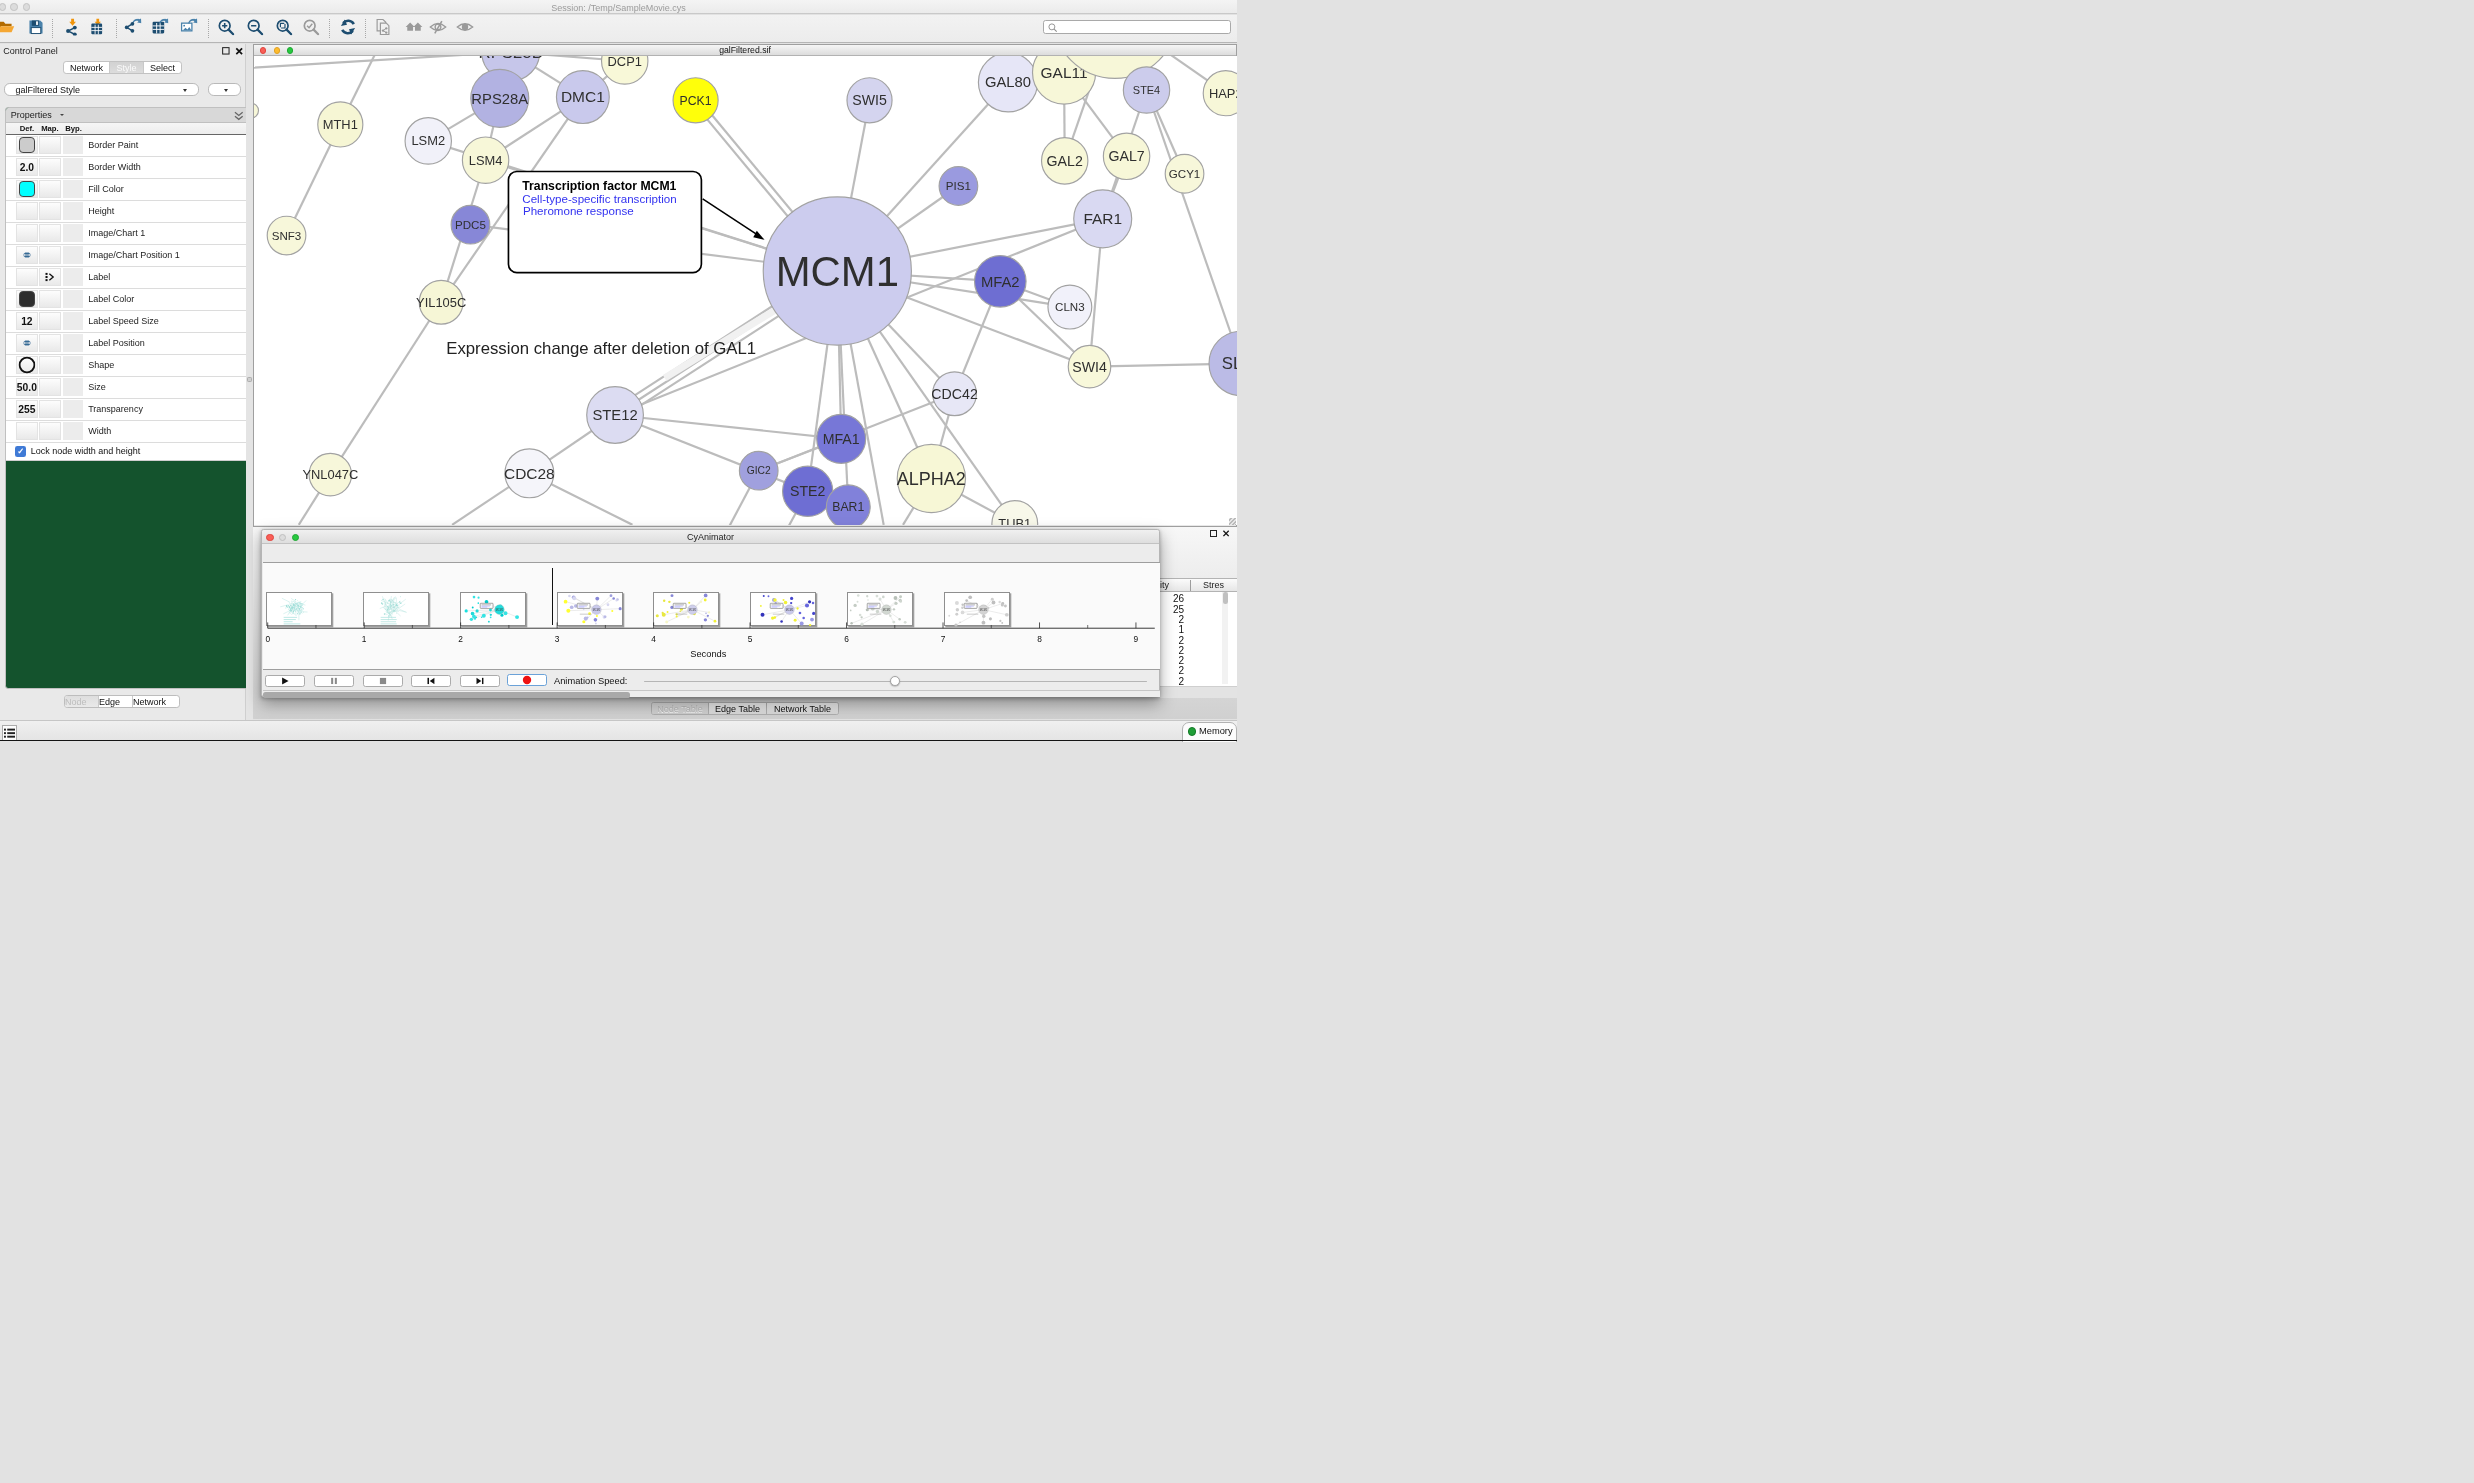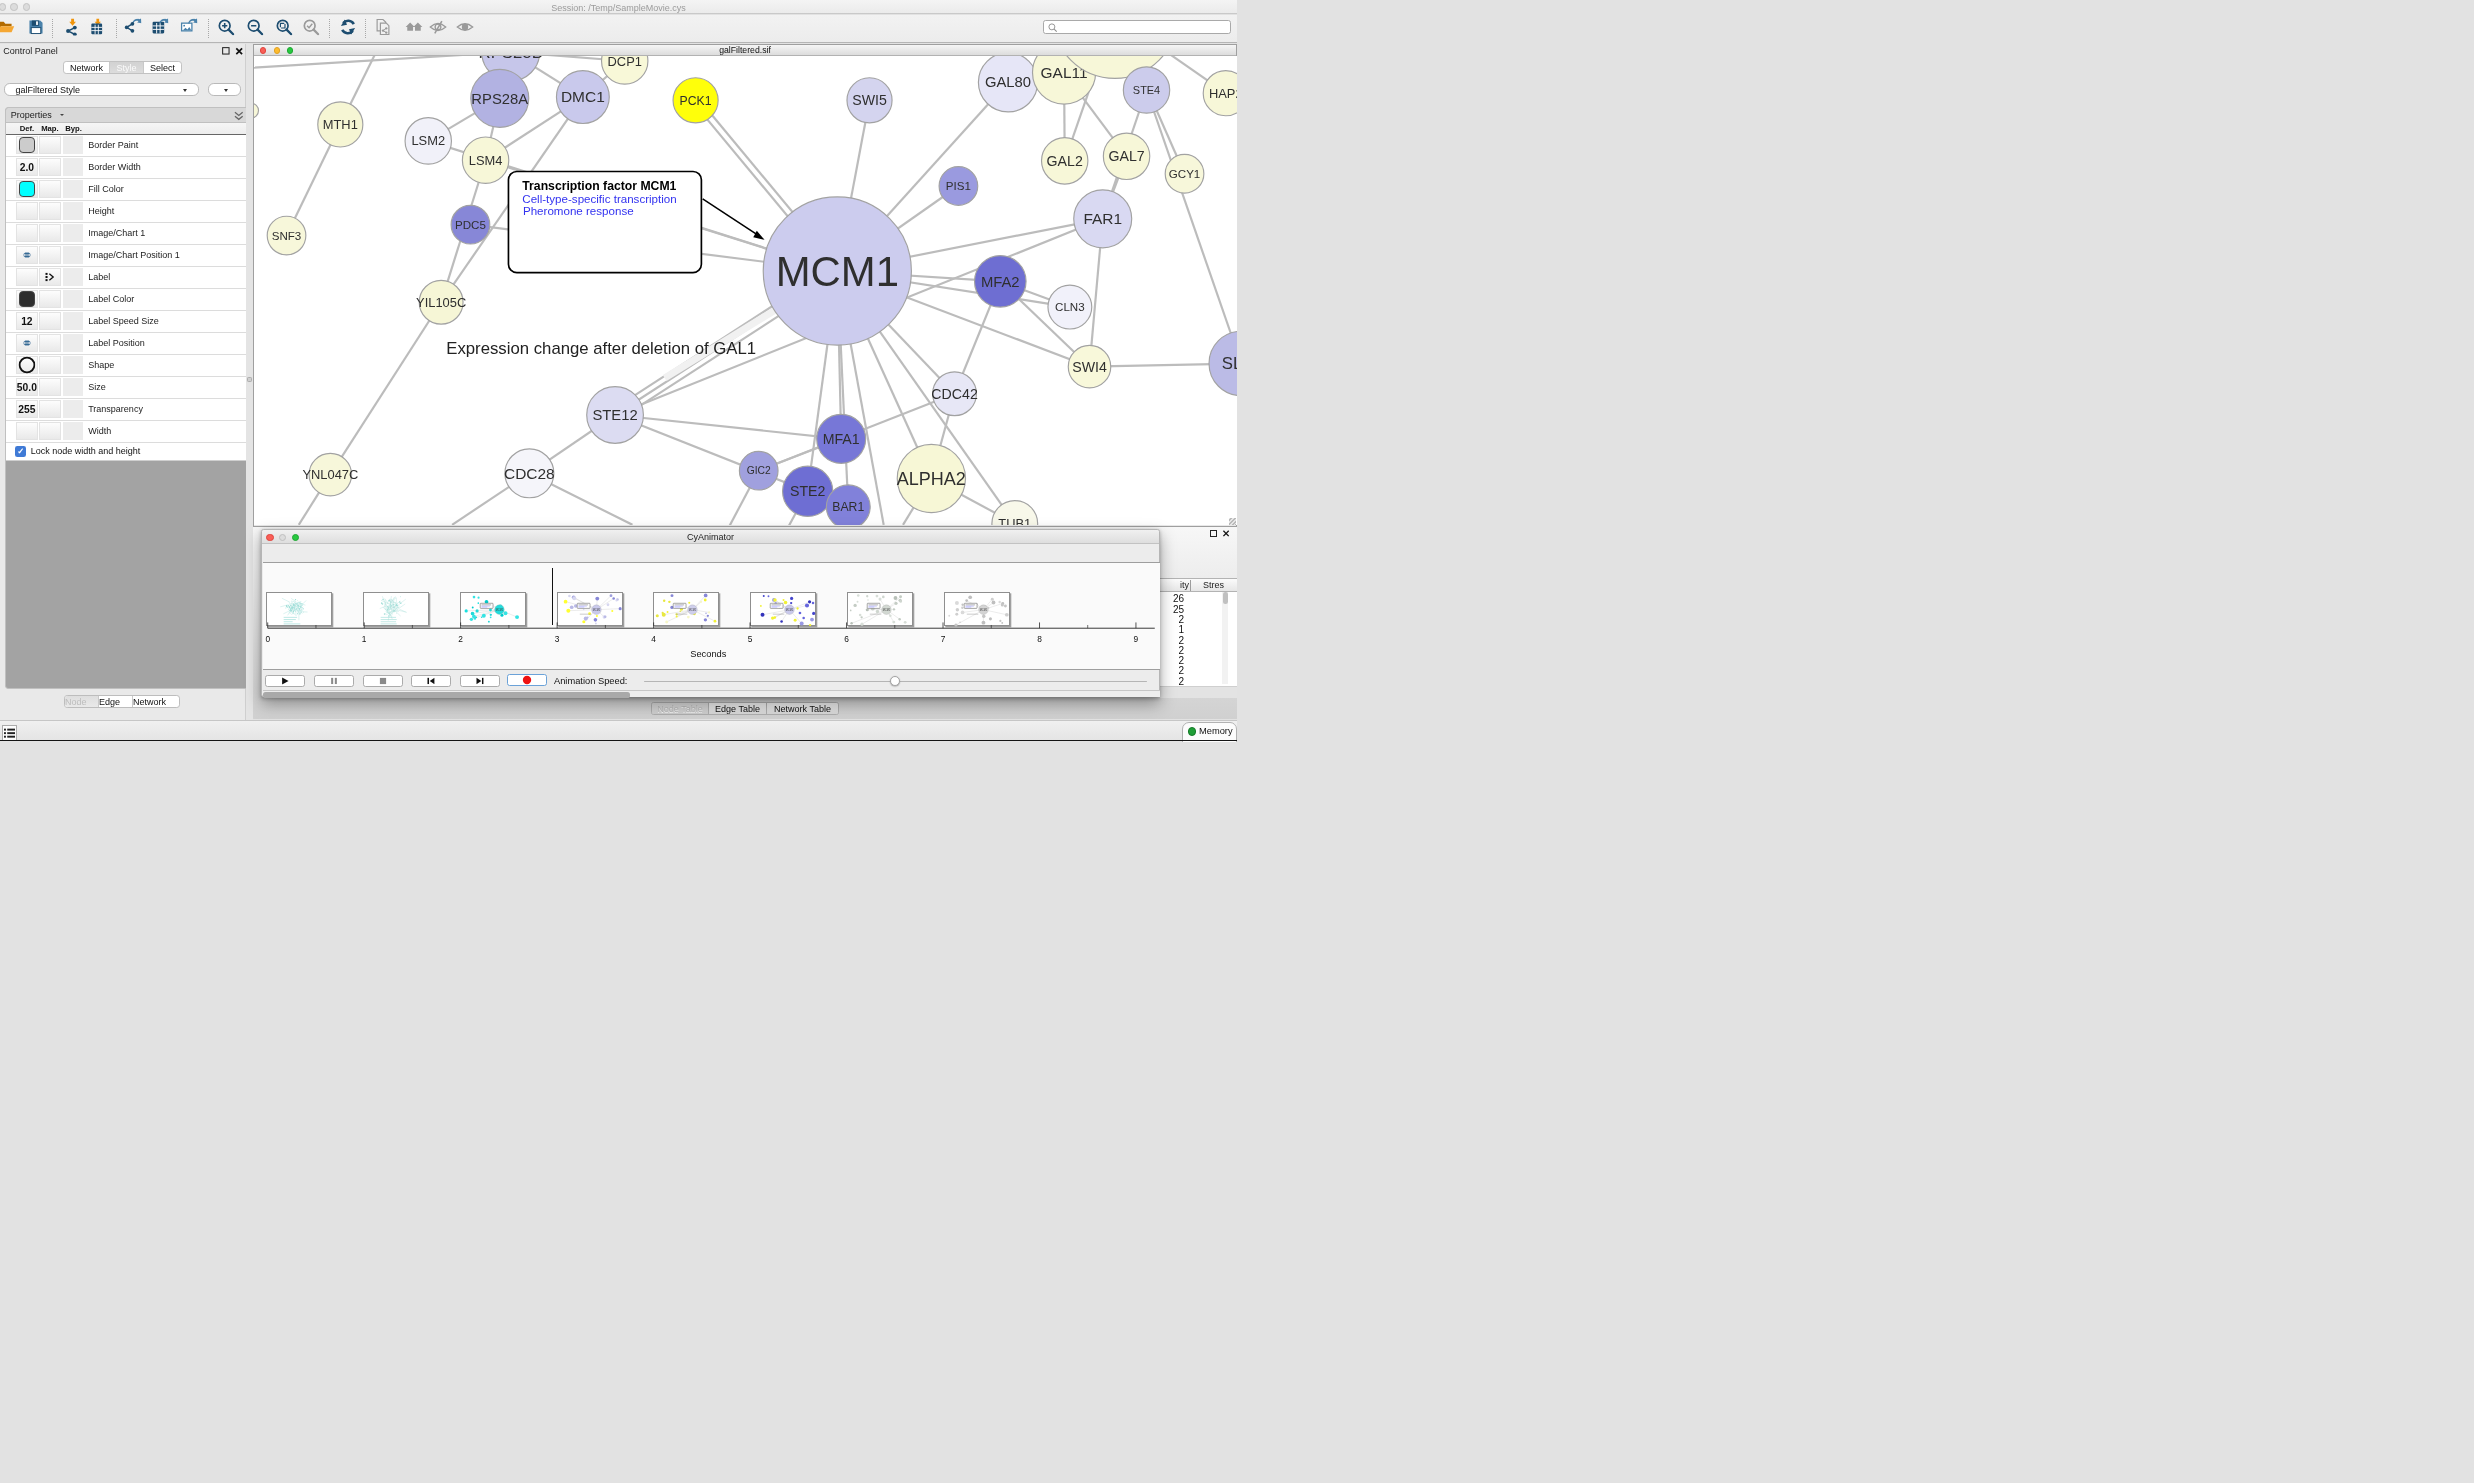--- a/index.html
+++ b/index.html
@@ -39,7 +39,7 @@
 .dar { width:0; height:0; border-left:2.9px solid transparent; border-right:2.9px solid transparent;
   border-top:3.9px solid #333; }
 #propbox { position:absolute; left:5.2px; top:63px; width:275px; height:582px;
-  border:0.6px solid #c0c0c0; border-radius:3.2px; background:#a3a3a3; overflow:hidden; }
+  border:0.6px solid #c0c0c0; border-radius:3.2px; background:#14532d; overflow:hidden; }
 #prophead { height:14.5px; background:#d8d8d8; border-bottom:0.6px solid #c0c0c0; position:relative; }
 #prophead .pt { position:absolute; left:4.5px; top:1.9px; font-size:9px; color:#1a1a1a; }
 #prophead .pd { position:absolute; left:54px; top:5.8px; border-left:2.3px solid transparent;

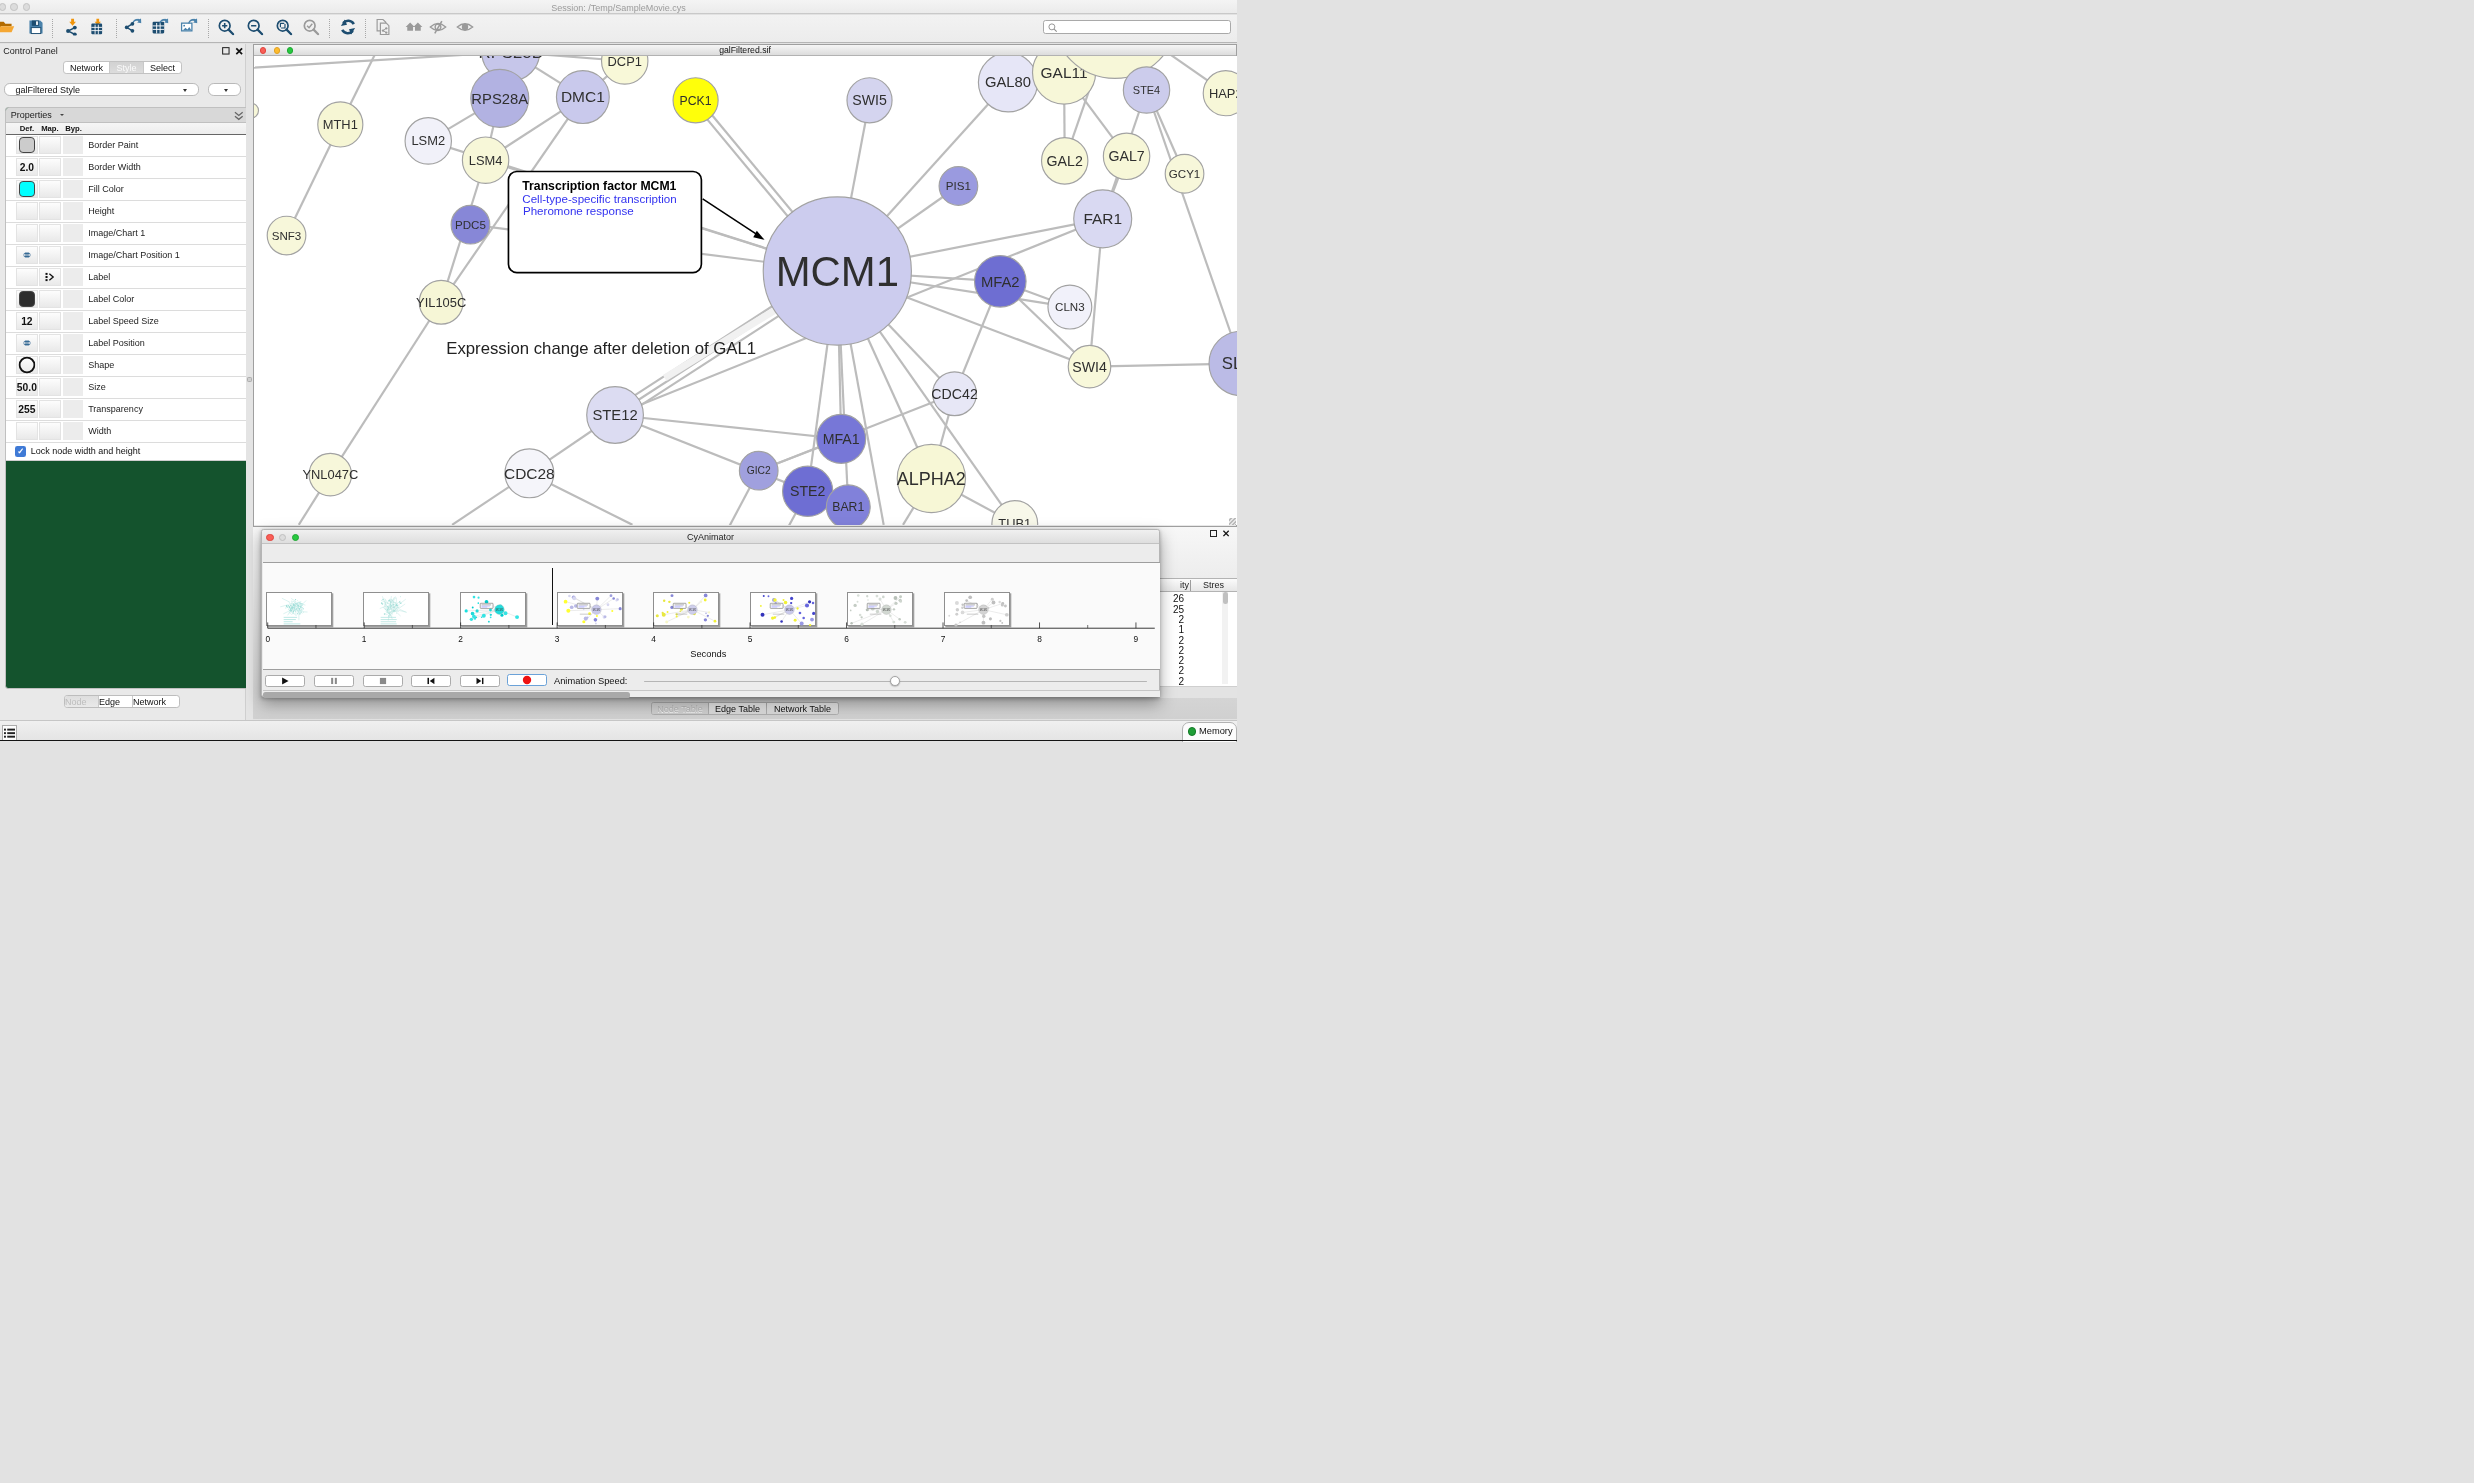--- a/index.html
+++ b/index.html
@@ -96,7 +96,7 @@
 #tblhead { position:absolute; left:0; top:0; width:77px; height:13.5px;
   background:linear-gradient(#fbfbfb,#e6e6e6); border-top:0.6px solid #b3b3b3; border-bottom:0.6px solid #b3b3b3;
   font-size:9px; color:#222; }
-#tblhead .h1 { position:absolute; left:0px; top:1.3px;padding-left:20px; }
+#tblhead .h1 { position:absolute; left:0px; top:1.3px; }
 #tblhead .h2 { position:absolute; left:43px; top:1.3px; }
 #tblhead .vline { position:absolute; left:30px; top:1.3px; height:11px; border-left:0.6px solid #9d9d9d; }
 .trow { position:absolute; width:24px; text-align:right; font-size:10px; color:#111; }

